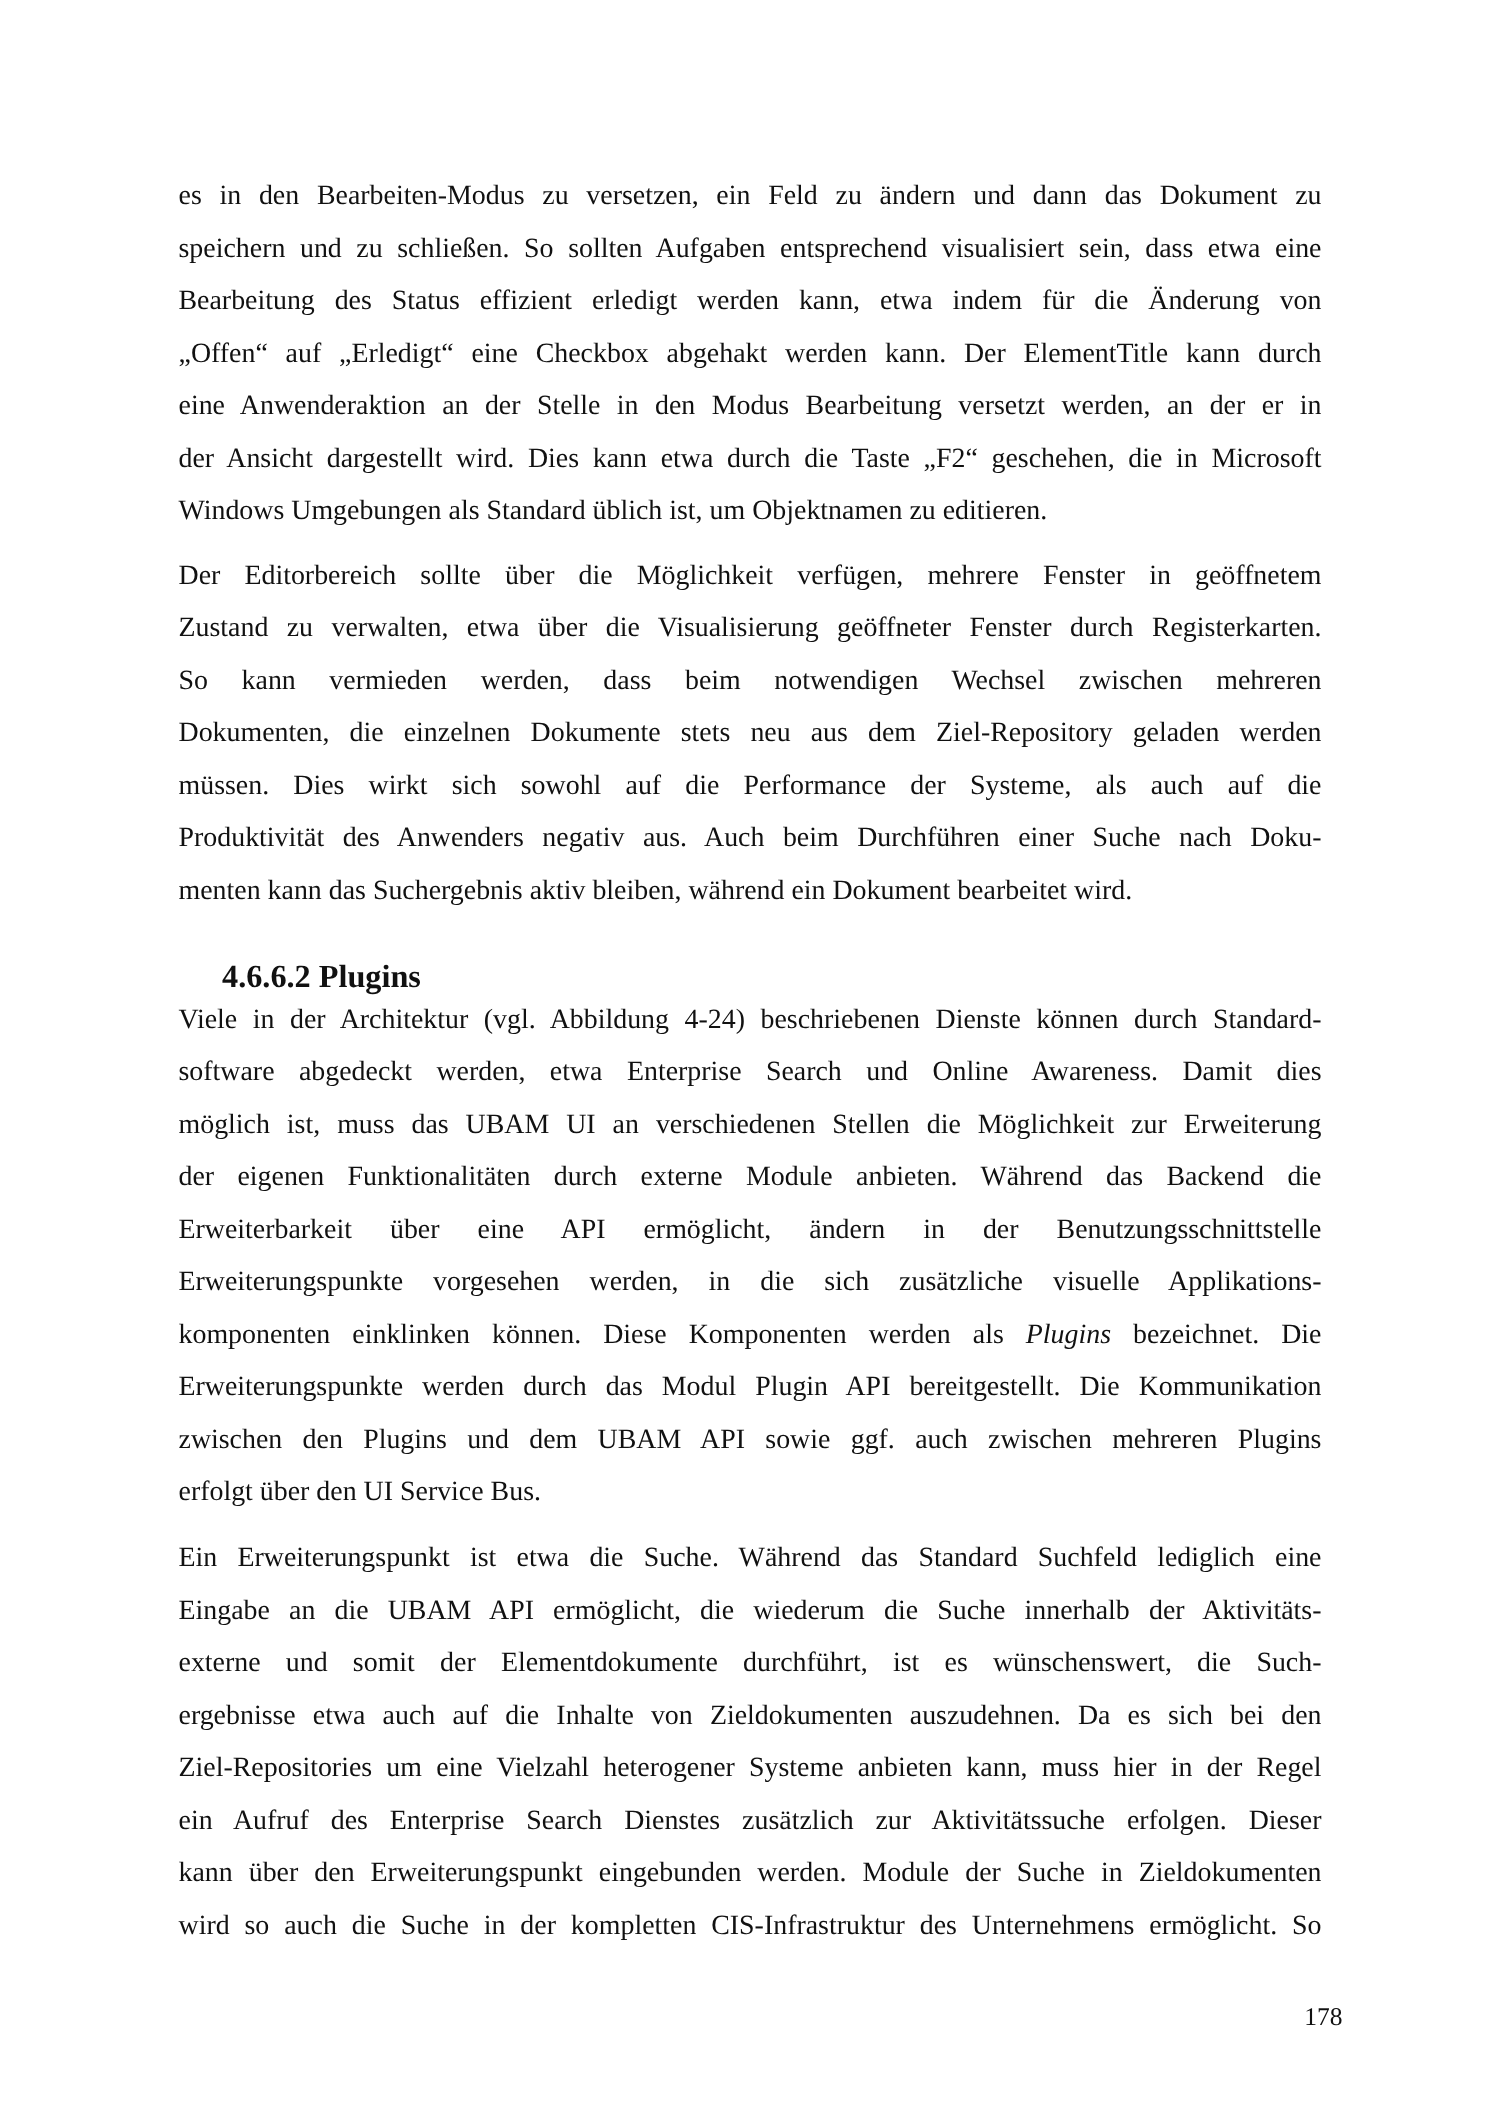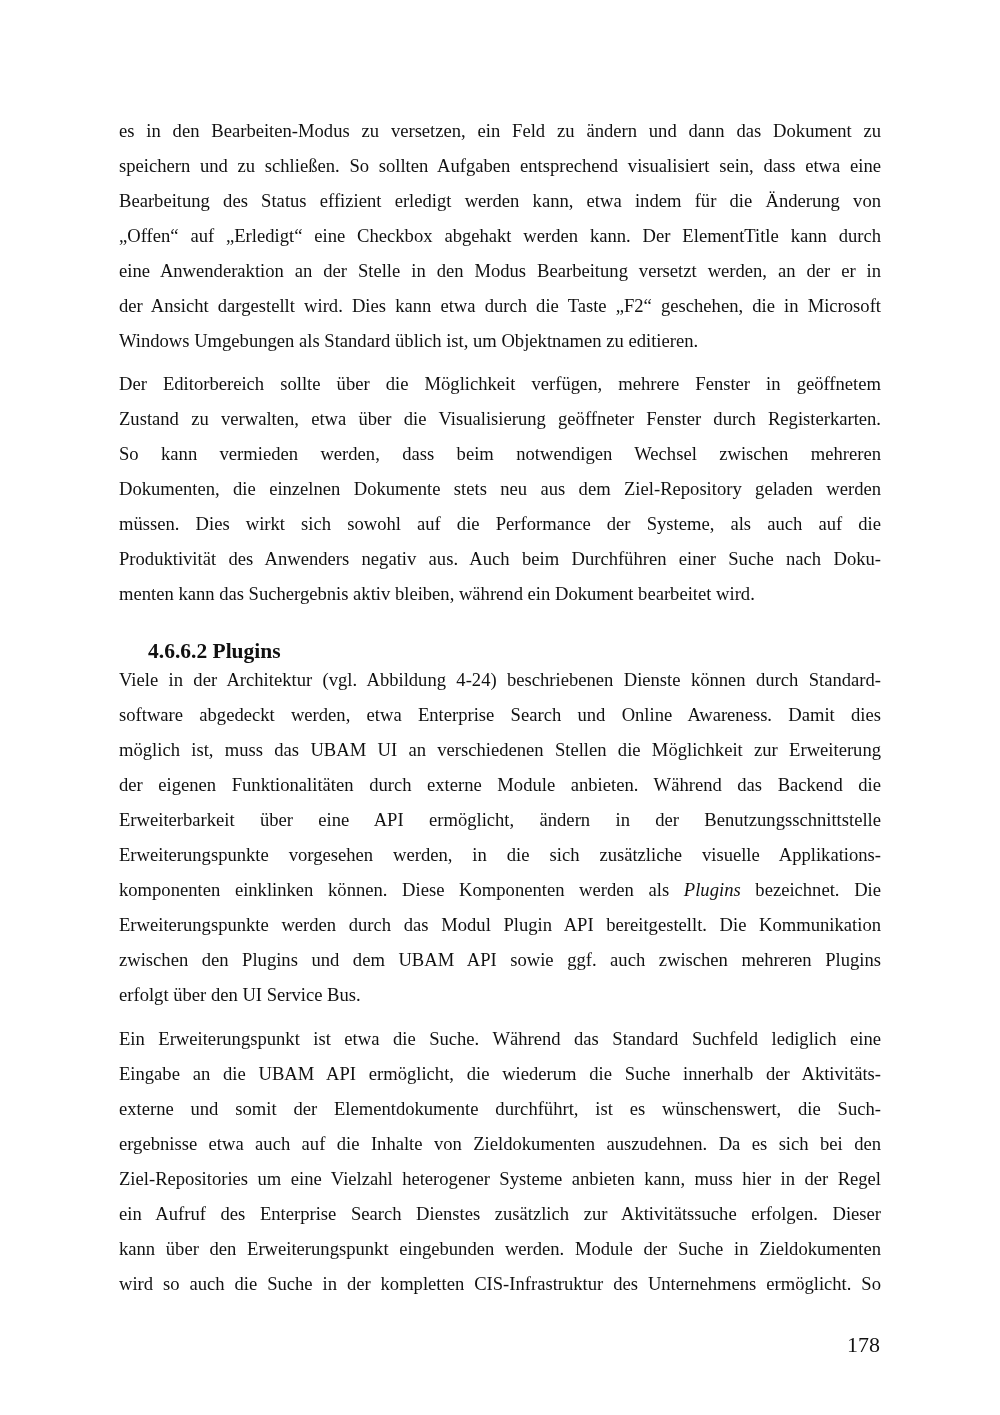--- a/index.html
+++ b/index.html
@@ -48,9 +48,9 @@
     }
     .page-number {
       position: absolute;
-      right: 120px;
+      right: 105px;
       top: 1334px;
-      font-size: 22px;
+      font-size: 17px;
       line-height: 22px;
     }
     em { }

